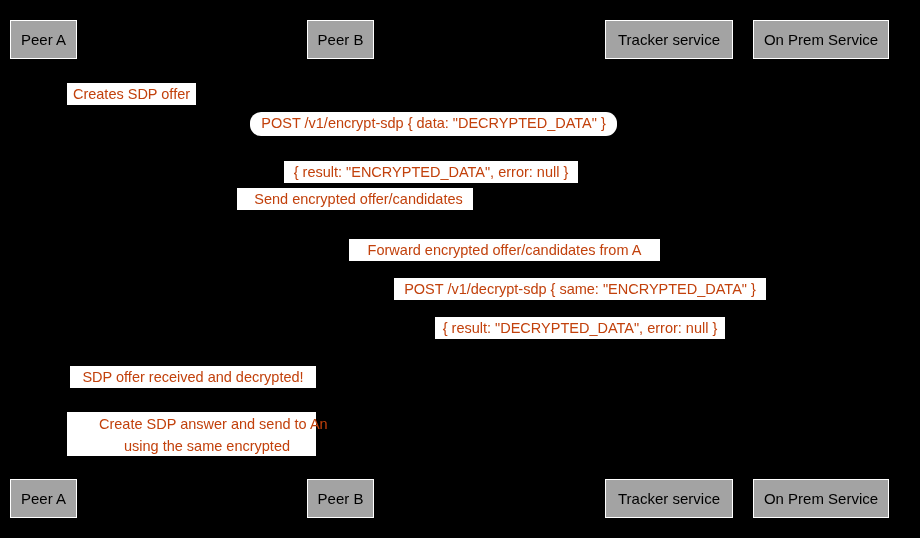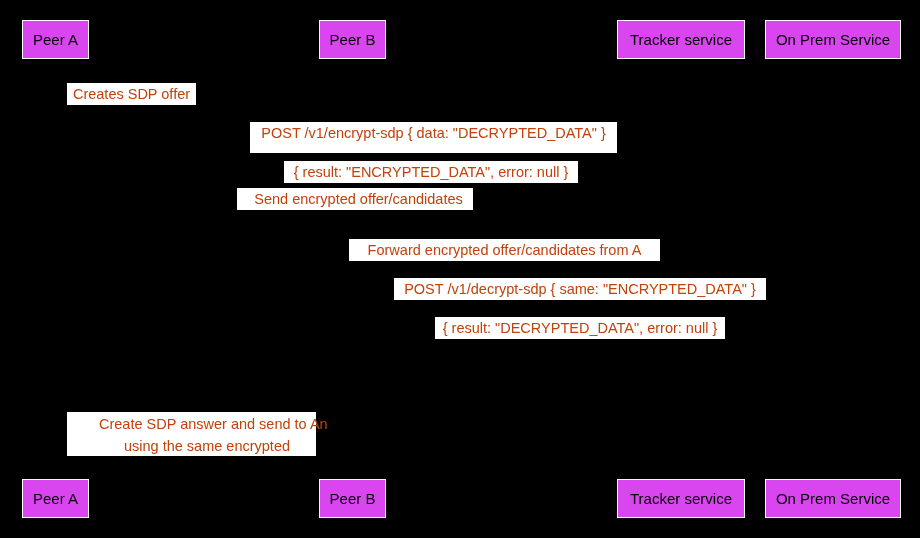--- a/index.html
+++ b/index.html
@@ -23,7 +23,7 @@
   }
   .participant {
     position: absolute;
-    background: #d946ef;
+    background: #a3a3a3;
     color: #000000;
     border: 1px solid #ffffff;
     box-sizing: border-box;
@@ -33,7 +33,6 @@
     align-items: center;
     justify-content: center;
     white-space: nowrap;
-    margin-left: 12px;
   }
   .lifeline {
     position: absolute;

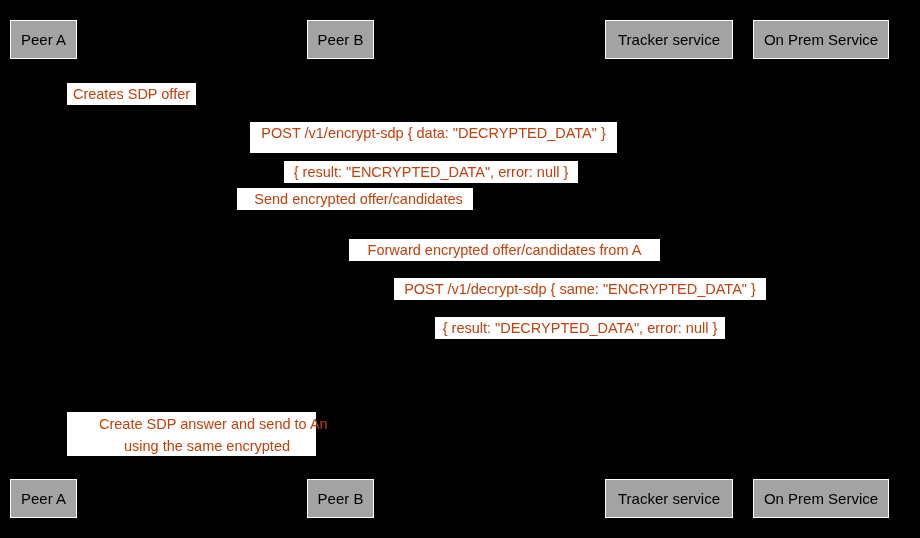--- a/index.html
+++ b/index.html
@@ -89,7 +89,7 @@
     <div class="lifeline" style="left: 668.5px; top: 59px; height: 420px;"></div>
     <div class="lifeline" style="left: 820.5px; top: 59px; height: 420px;"></div>
     <div class="msg-label" style="left: 67px; top: 83px; width: 129px; height: 22px;"><div>Creates SDP offer</div></div>
-    <div class="msg-label" style="left: 250px; top: 122px; width: 367px; height: 31px;"><div>POST /v1/encrypt-sdp { data: "DECRYPTED_DATA" }</div></div>
+    <div class="msg-label" style="left: 250px; top: 112px; width: 367px; height: 24px; border-radius: 11px;"><div>POST /v1/encrypt-sdp { data: "DECRYPTED_DATA" }</div></div>
     <div class="msg-label" style="left: 284px; top: 161px; width: 294px; height: 22px;"><div>{ result: "ENCRYPTED_DATA", error: null }</div></div>
     <div class="msg-label" style="left: 237px; top: 188px; width: 236px; height: 22px; padding-left: 8px;"><div>Send encrypted offer/candidates</div></div>
     <div class="msg-label" style="left: 349px; top: 239px; width: 311px; height: 22px;"><div>Forward encrypted offer/candidates from A</div></div>

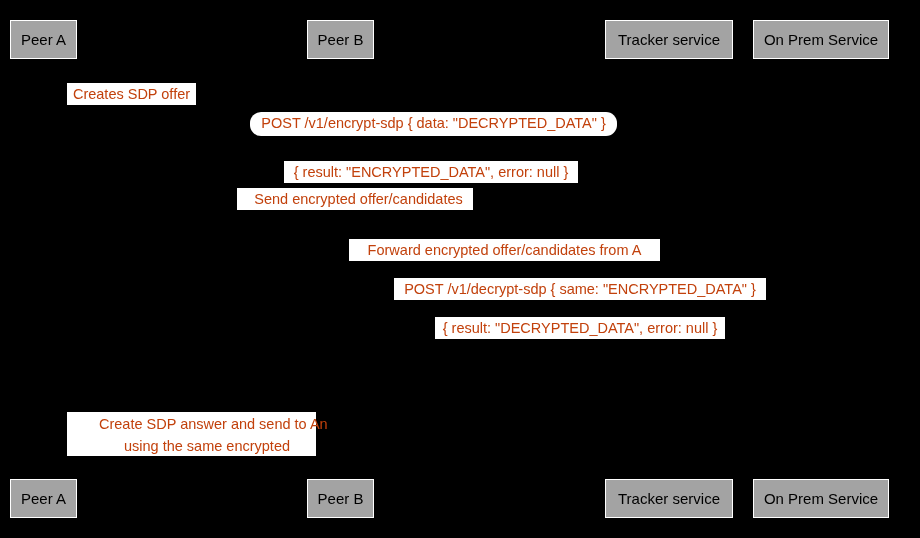--- a/index.html
+++ b/index.html
@@ -95,6 +95,7 @@
     <div class="msg-label" style="left: 349px; top: 239px; width: 311px; height: 22px;"><div>Forward encrypted offer/candidates from A</div></div>
     <div class="msg-label" style="left: 394px; top: 278px; width: 372px; height: 22px;"><div>POST /v1/decrypt-sdp { same: "ENCRYPTED_DATA" }</div></div>
     <div class="msg-label" style="left: 435px; top: 317px; width: 290px; height: 22px;"><div>{ result: "DECRYPTED_DATA", error: null }</div></div>
+    <div class="msg-label" style="left: 70px; top: 366px; width: 246px; height: 22px;"><div>SDP offer received and decrypted!</div></div>
     <div class="msg-label two-line" style="left: 67px; top: 412px; width: 249px; height: 44px; padding-left: 32px;"><div>Create SDP answer and send to An</div><div>using the same encrypted</div></div>
   </div>
 

